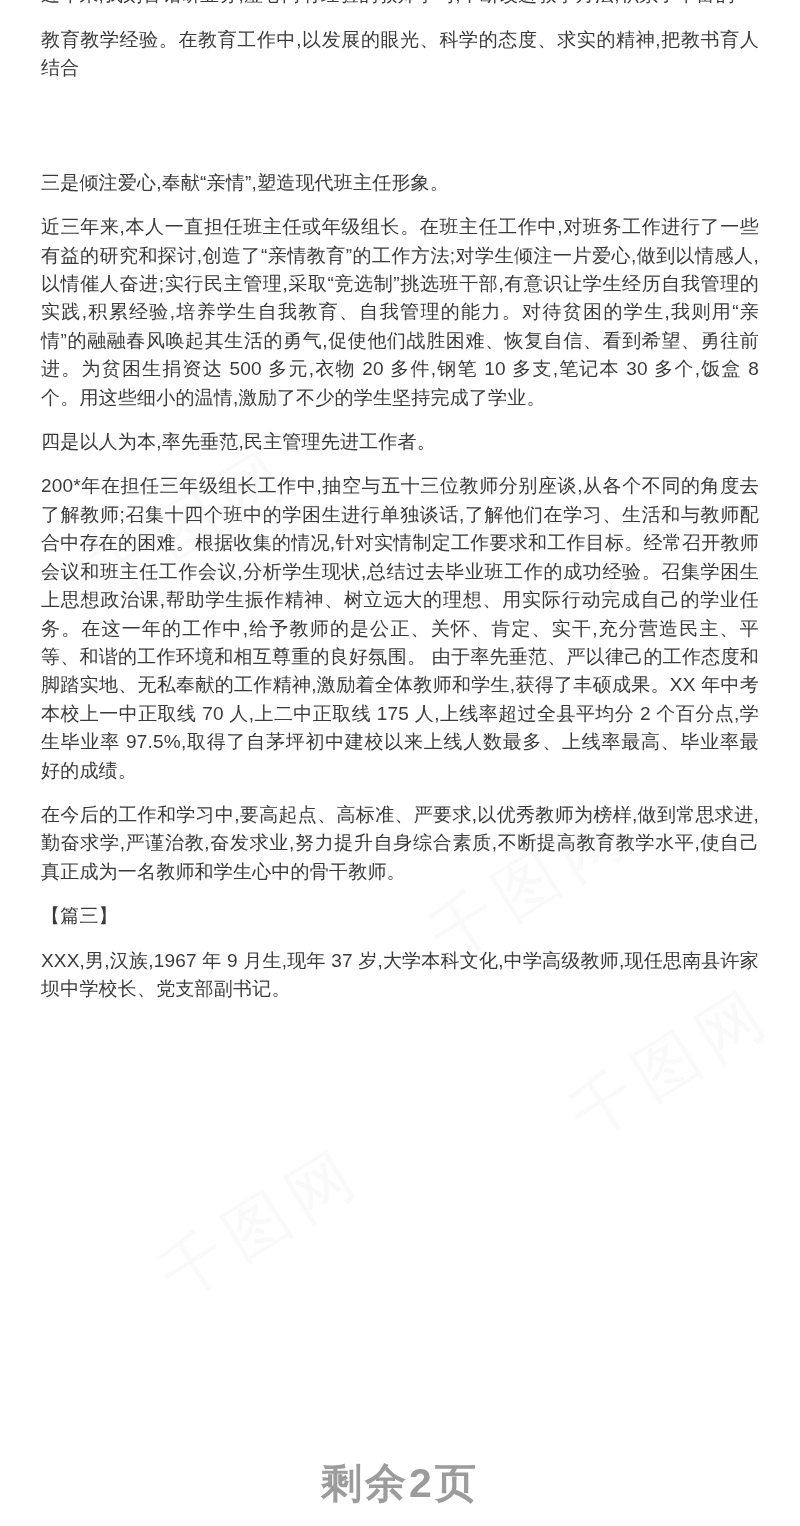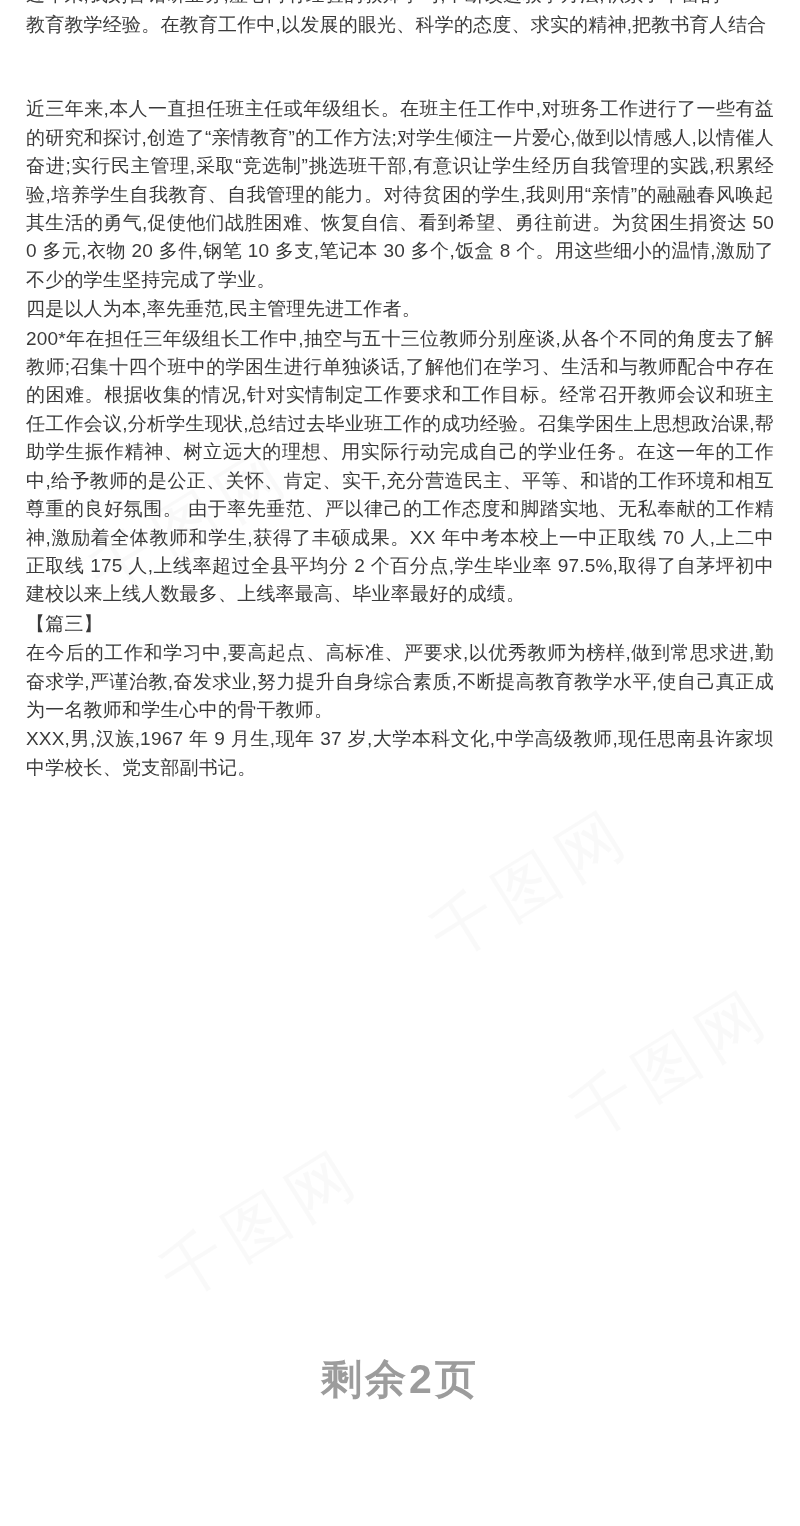--- a/index.html
+++ b/index.html
@@ -21,7 +21,7 @@
     right: 25px;
   }
   .doc-body p {
-    margin: 1px;
+    margin: 16px;
     font-size: 19px;
     line-height: 28.4px;
     color: #3a3a3a;

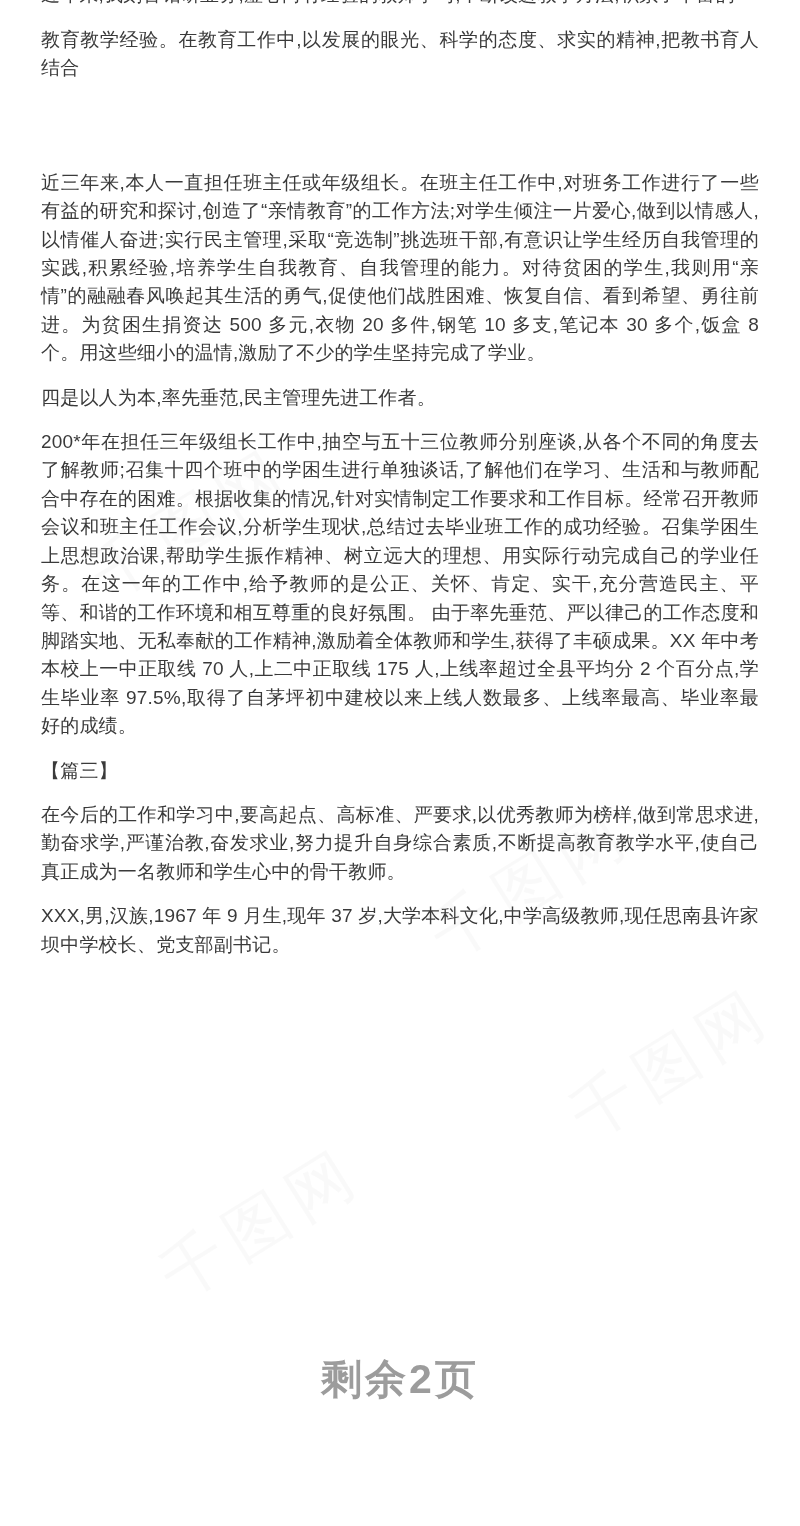--- a/index.html
+++ b/index.html
@@ -86,6 +86,7 @@
     </div>
     <p>教育教学经验。在教育工作中,以发展的眼光、科学的态度、求实的精神,把教书育人结合</p>
     <div class="gap"></div>
+    <p>三是倾注爱心,奉献“亲情”,塑造现代班主任形象。</p>
     <p>近三年来,本人一直担任班主任或年级组长。在班主任工作中,对班务工作进行了一些有益的研究和探讨,创造了“亲情教育”的工作方法;对学生倾注一片爱心,做到以情感人,以情催人奋进;实行民主管理,采取“竞选制”挑选班干部,有意识让学生经历自我管理的实践,积累经验,培养学生自我教育、自我管理的能力。对待贫困的学生,我则用“亲情”的融融春风唤起其生活的勇气,促使他们战胜困难、恢复自信、看到希望、勇往前进。为贫困生捐资达 500 多元,衣物 20 多件,钢笔 10 多支,笔记本 30 多个,饭盒 8 个。用这些细小的温情,激励了不少的学生坚持完成了学业。</p>
     <p>四是以人为本,率先垂范,民主管理先进工作者。</p>
     <p>200*年在担任三年级组长工作中,抽空与五十三位教师分别座谈,从各个不同的角度去了解教师;召集十四个班中的学困生进行单独谈话,了解他们在学习、生活和与教师配合中存在的困难。根据收集的情况,针对实情制定工作要求和工作目标。经常召开教师会议和班主任工作会议,分析学生现状,总结过去毕业班工作的成功经验。召集学困生上思想政治课,帮助学生振作精神、树立远大的理想、用实际行动完成自己的学业任务。在这一年的工作中,给予教师的是公正、关怀、肯定、实干,充分营造民主、平等、和谐的工作环境和相互尊重的良好氛围。 由于率先垂范、严以律己的工作态度和脚踏实地、无私奉献的工作精神,激励着全体教师和学生,获得了丰硕成果。XX 年中考本校上一中正取线 70 人,上二中正取线 175 人,上线率超过全县平均分 2 个百分点,学生毕业率 97.5%,取得了自茅坪初中建校以来上线人数最多、上线率最高、毕业率最好的成绩。</p>

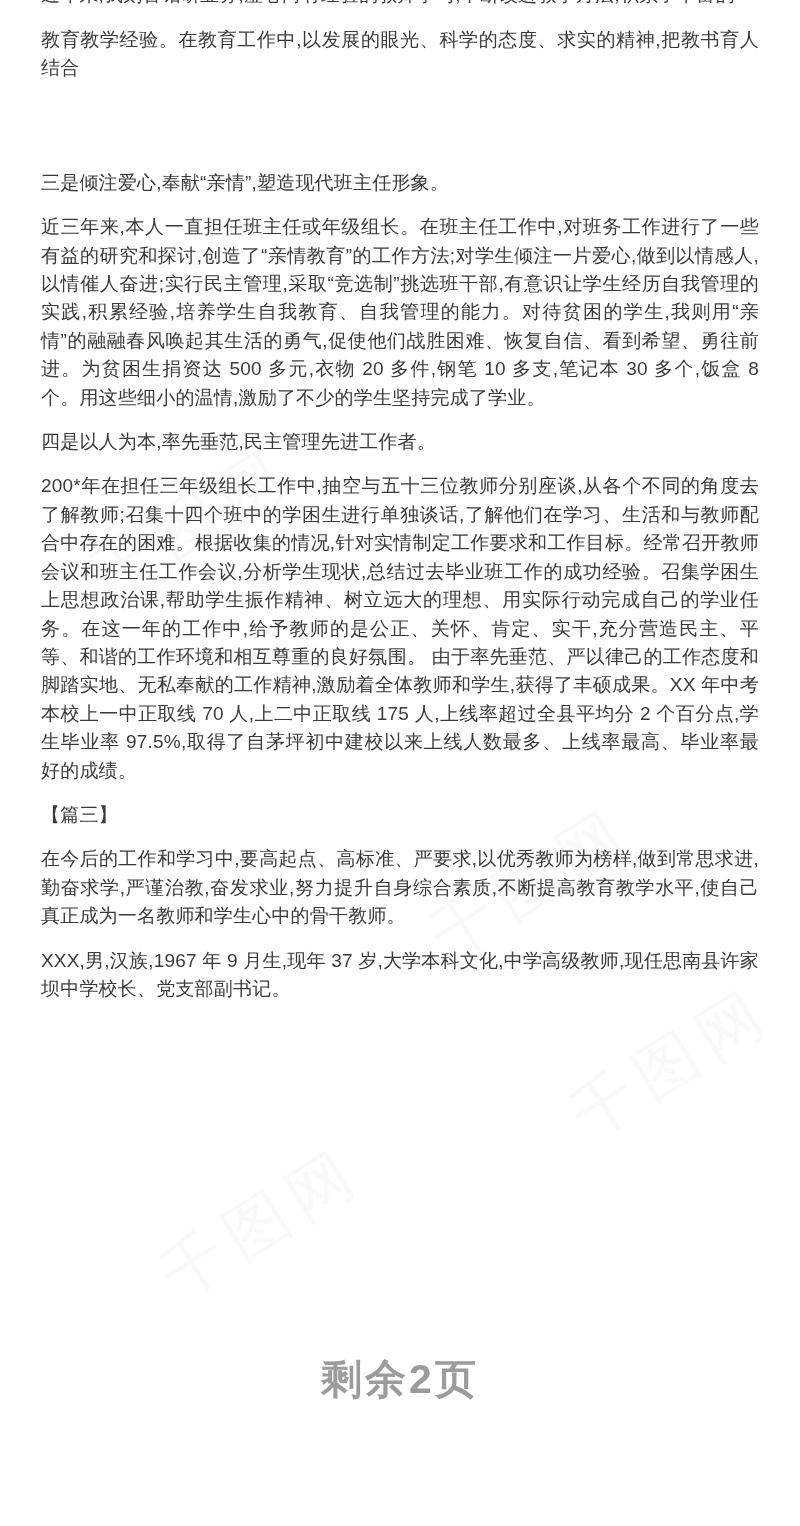--- a/index.html
+++ b/index.html
@@ -90,8 +90,8 @@
     <p>近三年来,本人一直担任班主任或年级组长。在班主任工作中,对班务工作进行了一些有益的研究和探讨,创造了“亲情教育”的工作方法;对学生倾注一片爱心,做到以情感人,以情催人奋进;实行民主管理,采取“竞选制”挑选班干部,有意识让学生经历自我管理的实践,积累经验,培养学生自我教育、自我管理的能力。对待贫困的学生,我则用“亲情”的融融春风唤起其生活的勇气,促使他们战胜困难、恢复自信、看到希望、勇往前进。为贫困生捐资达 500 多元,衣物 20 多件,钢笔 10 多支,笔记本 30 多个,饭盒 8 个。用这些细小的温情,激励了不少的学生坚持完成了学业。</p>
     <p>四是以人为本,率先垂范,民主管理先进工作者。</p>
     <p>200*年在担任三年级组长工作中,抽空与五十三位教师分别座谈,从各个不同的角度去了解教师;召集十四个班中的学困生进行单独谈话,了解他们在学习、生活和与教师配合中存在的困难。根据收集的情况,针对实情制定工作要求和工作目标。经常召开教师会议和班主任工作会议,分析学生现状,总结过去毕业班工作的成功经验。召集学困生上思想政治课,帮助学生振作精神、树立远大的理想、用实际行动完成自己的学业任务。在这一年的工作中,给予教师的是公正、关怀、肯定、实干,充分营造民主、平等、和谐的工作环境和相互尊重的良好氛围。 由于率先垂范、严以律己的工作态度和脚踏实地、无私奉献的工作精神,激励着全体教师和学生,获得了丰硕成果。XX 年中考本校上一中正取线 70 人,上二中正取线 175 人,上线率超过全县平均分 2 个百分点,学生毕业率 97.5%,取得了自茅坪初中建校以来上线人数最多、上线率最高、毕业率最好的成绩。</p>
+    <p>在今后的工作和学习中,要高起点、高标准、严要求,以优秀教师为榜样,做到常思求进,勤奋求学,严谨治教,奋发求业,努力提升自身综合素质,不断提高教育教学水平,使自己真正成为一名教师和学生心中的骨干教师。</p>
     <p>【篇三】</p>
-    <p>在今后的工作和学习中,要高起点、高标准、严要求,以优秀教师为榜样,做到常思求进,勤奋求学,严谨治教,奋发求业,努力提升自身综合素质,不断提高教育教学水平,使自己真正成为一名教师和学生心中的骨干教师。</p>
     <p>XXX,男,汉族,1967 年 9 月生,现年 37 岁,大学本科文化,中学高级教师,现任思南县许家坝中学校长、党支部副书记。</p>
     <div class="blank"></div>
   </div>

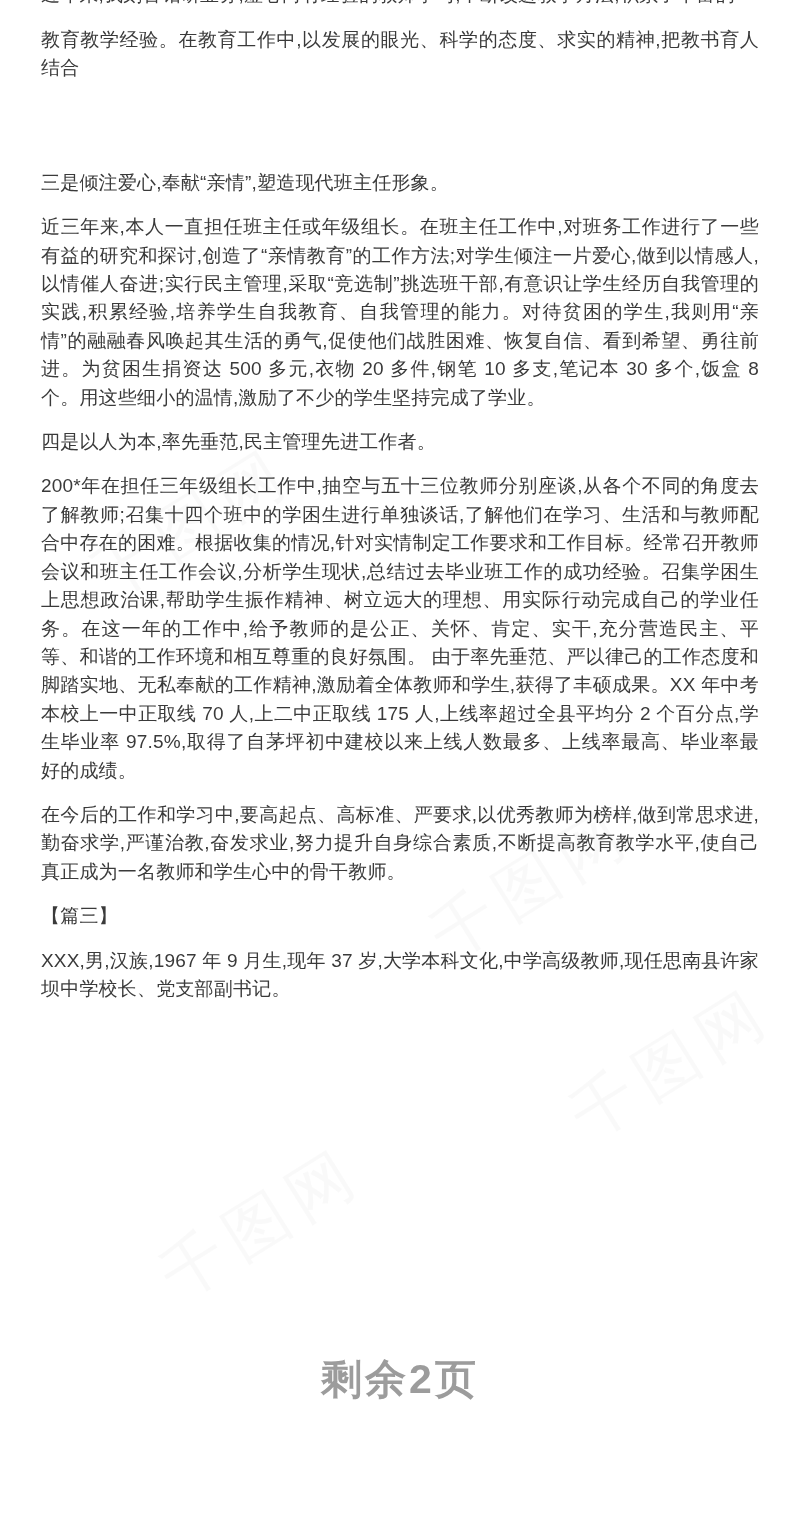--- a/index.html
+++ b/index.html
@@ -57,7 +57,7 @@
   }
   .footer {
     position: absolute;
-    top: 1352px;
+    top: 1456px;
     left: 0;
     width: 100%;
     display: flex;

